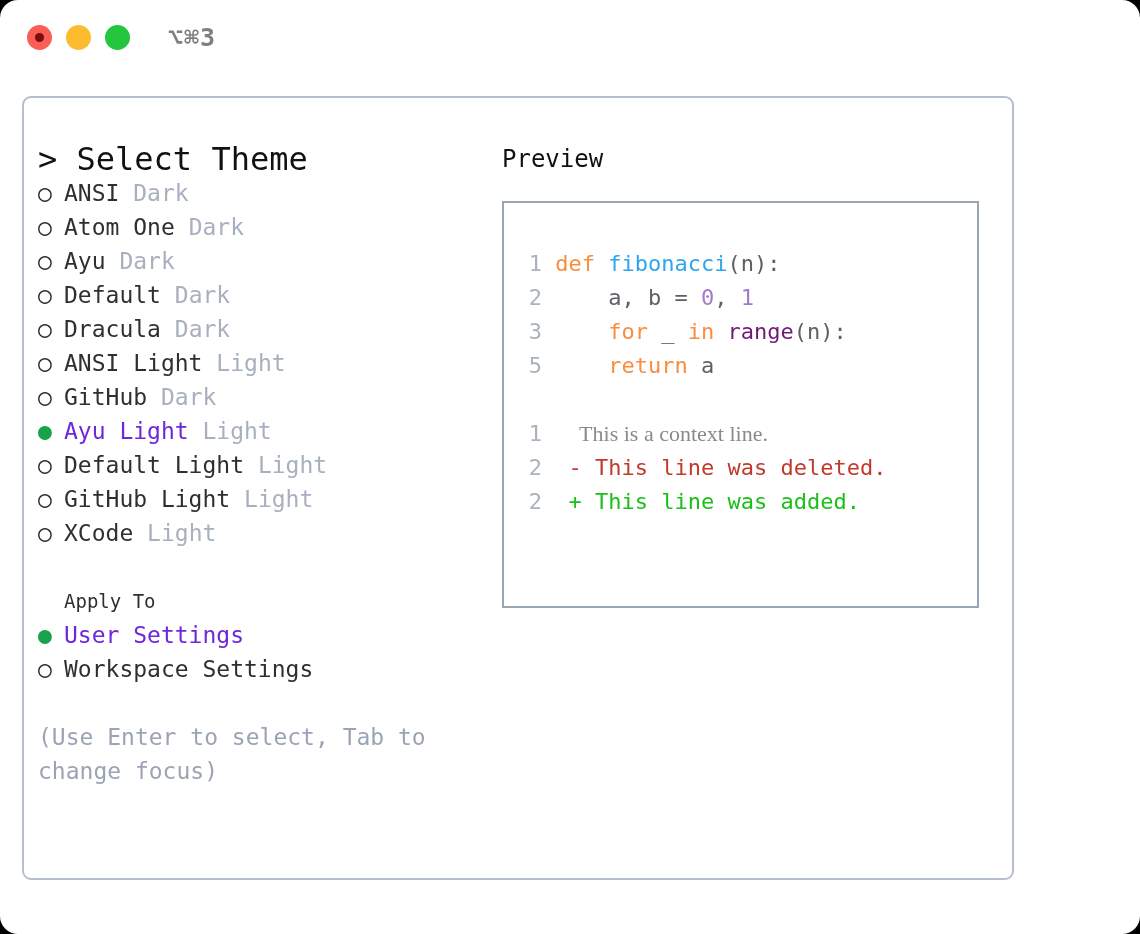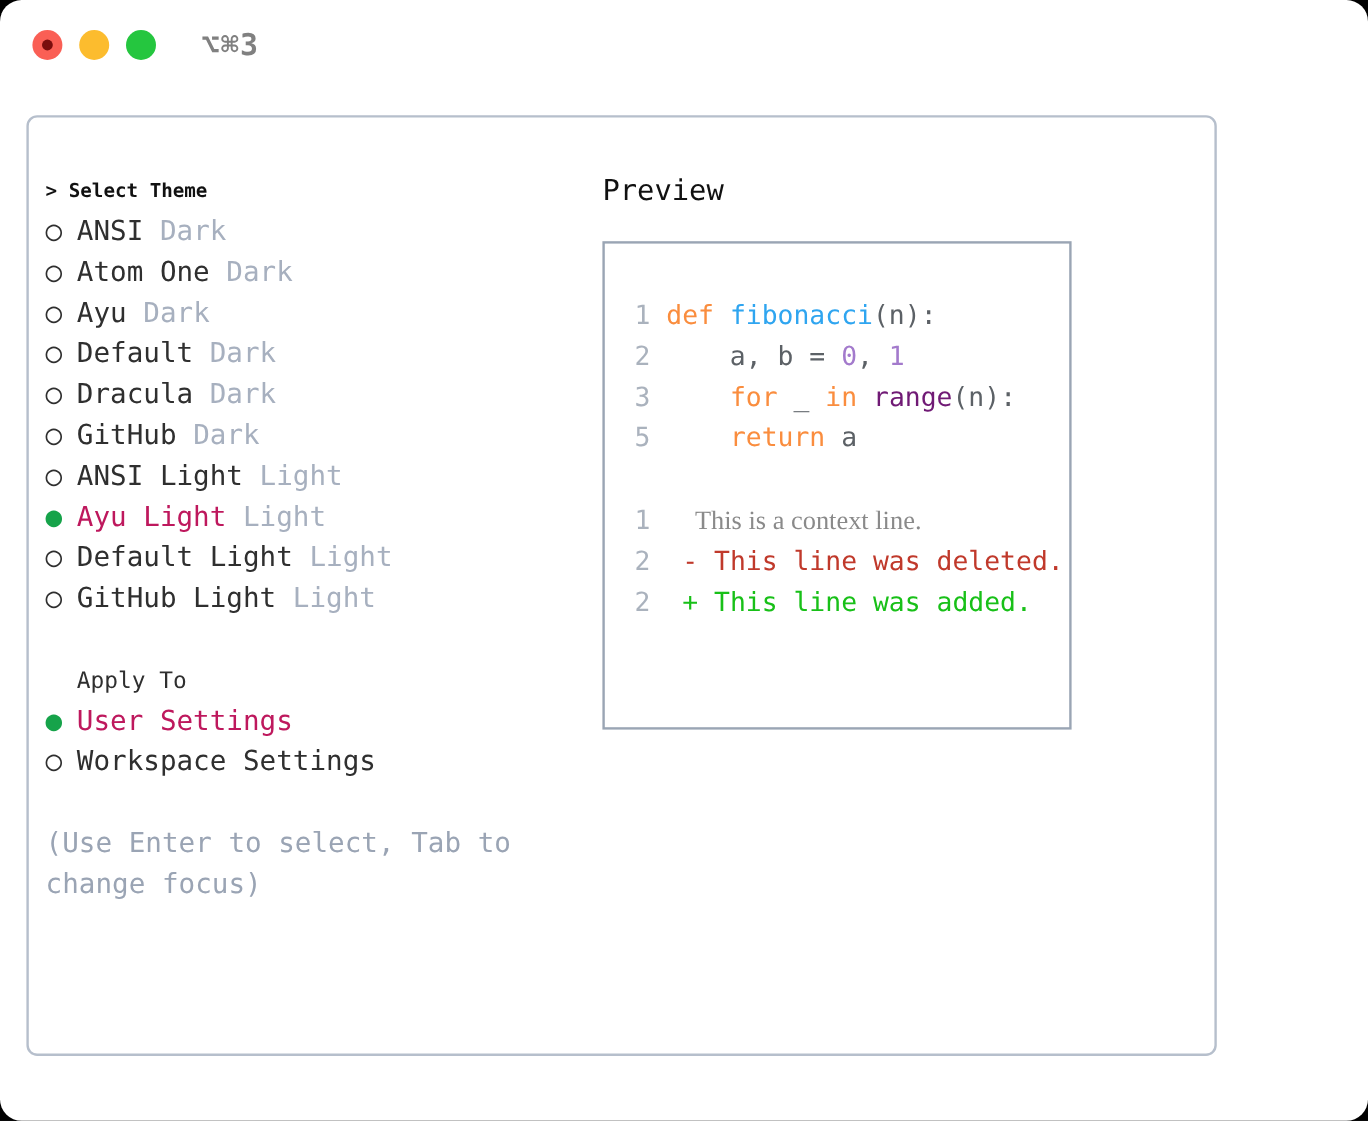--- a/index.html
+++ b/index.html
@@ -95,8 +95,8 @@
   }
 
   .section-head {
-    font-size: 16px;
-    font-weight: 700;
+    font-size: 32px;
+    font-weight: 400;
     color: #111111;
     line-height: 34px;
     white-space: pre;

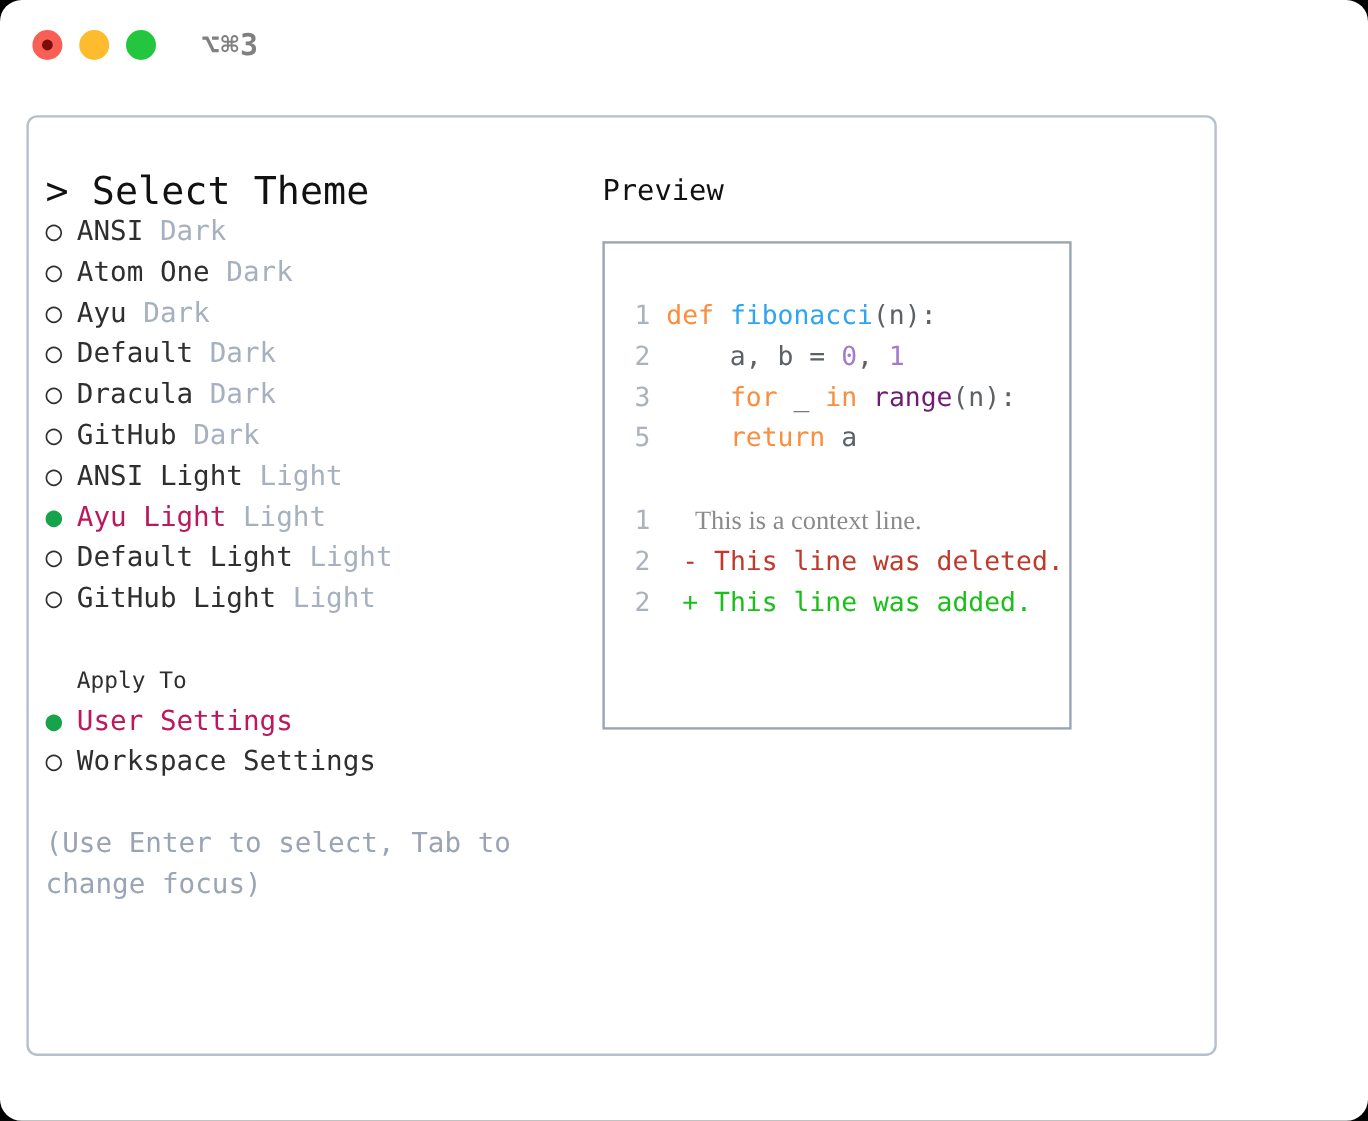--- a/index.html
+++ b/index.html
@@ -154,7 +154,7 @@
   }
   .preview-box {
     margin-top: 25px;
-    width: 391px;
+    width: 477px;
     height: 407px;
     border: 2px solid #9aa5b4;
     box-sizing: border-box;

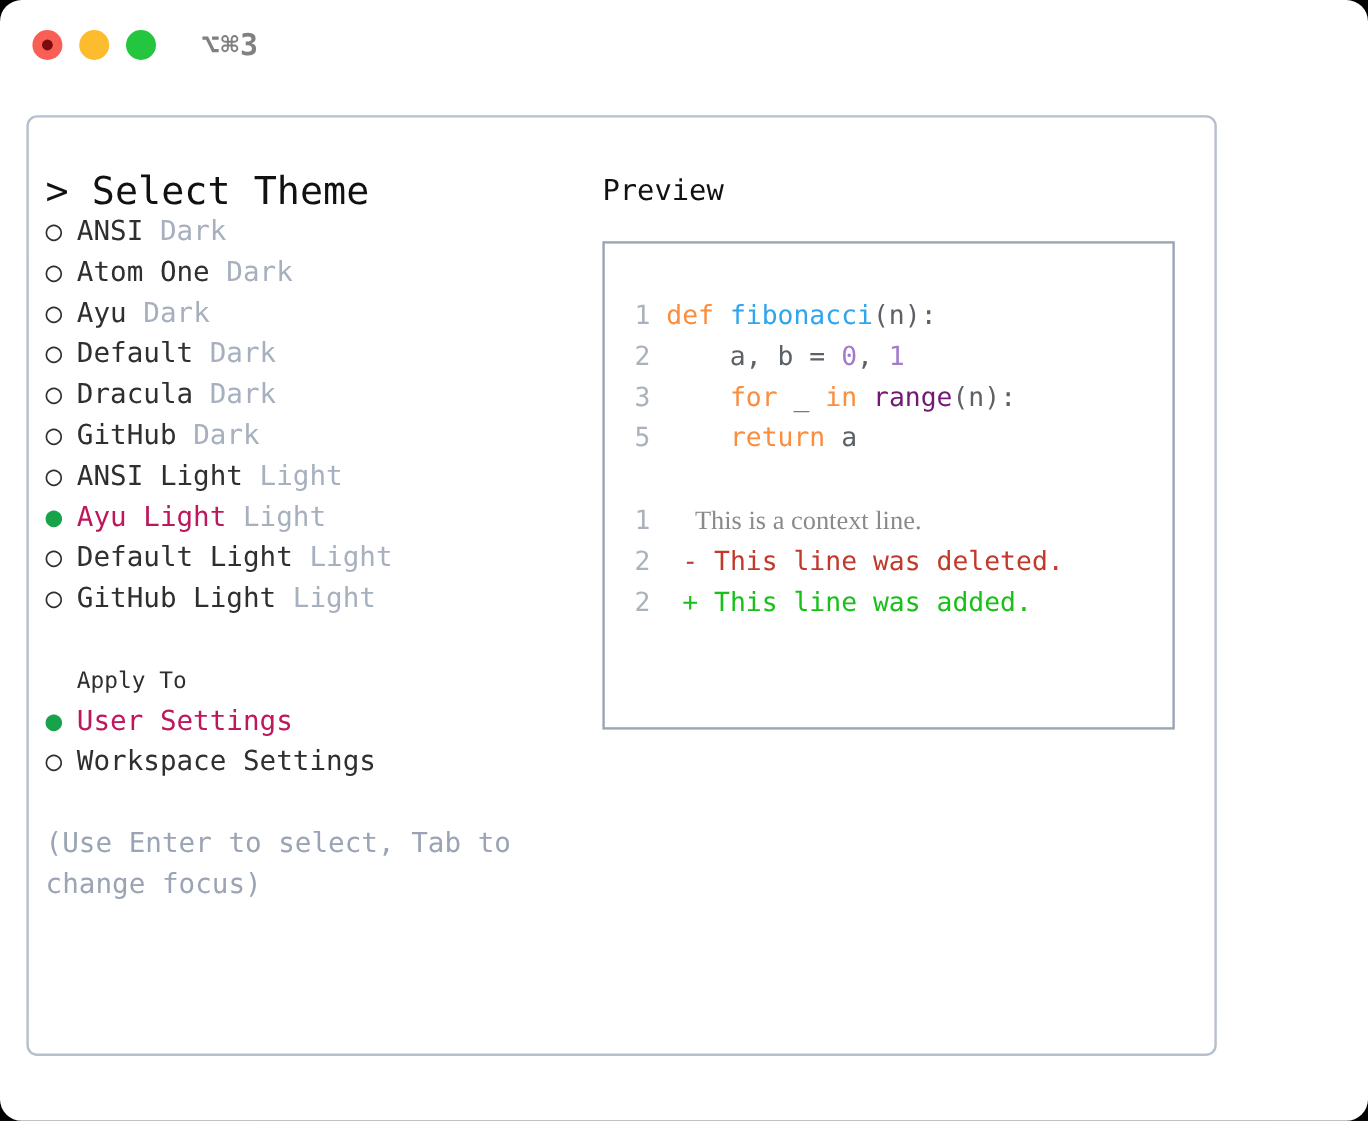--- a/index.html
+++ b/index.html
@@ -211,8 +211,8 @@
           <div class="opt-row"><span class="marker">○</span><span class="opt-label">Ayu</span><span> </span><span class="opt-tag">Dark</span></div>
           <div class="opt-row"><span class="marker">○</span><span class="opt-label">Default</span><span> </span><span class="opt-tag">Dark</span></div>
           <div class="opt-row"><span class="marker">○</span><span class="opt-label">Dracula</span><span> </span><span class="opt-tag">Dark</span></div>
+          <div class="opt-row"><span class="marker">○</span><span class="opt-label">ANSI Light</span><span> </span><span class="opt-tag">Light</span></div>
           <div class="opt-row"><span class="marker">○</span><span class="opt-label">GitHub</span><span> </span><span class="opt-tag">Dark</span></div>
-          <div class="opt-row"><span class="marker">○</span><span class="opt-label">ANSI Light</span><span> </span><span class="opt-tag">Light</span></div>
           <div class="opt-row selected"><span class="marker">●</span><span class="opt-label">Ayu Light</span><span> </span><span class="opt-tag">Light</span></div>
           <div class="opt-row"><span class="marker">○</span><span class="opt-label">Default Light</span><span> </span><span class="opt-tag">Light</span></div>
           <div class="opt-row"><span class="marker">○</span><span class="opt-label">GitHub Light</span><span> </span><span class="opt-tag">Light</span></div>

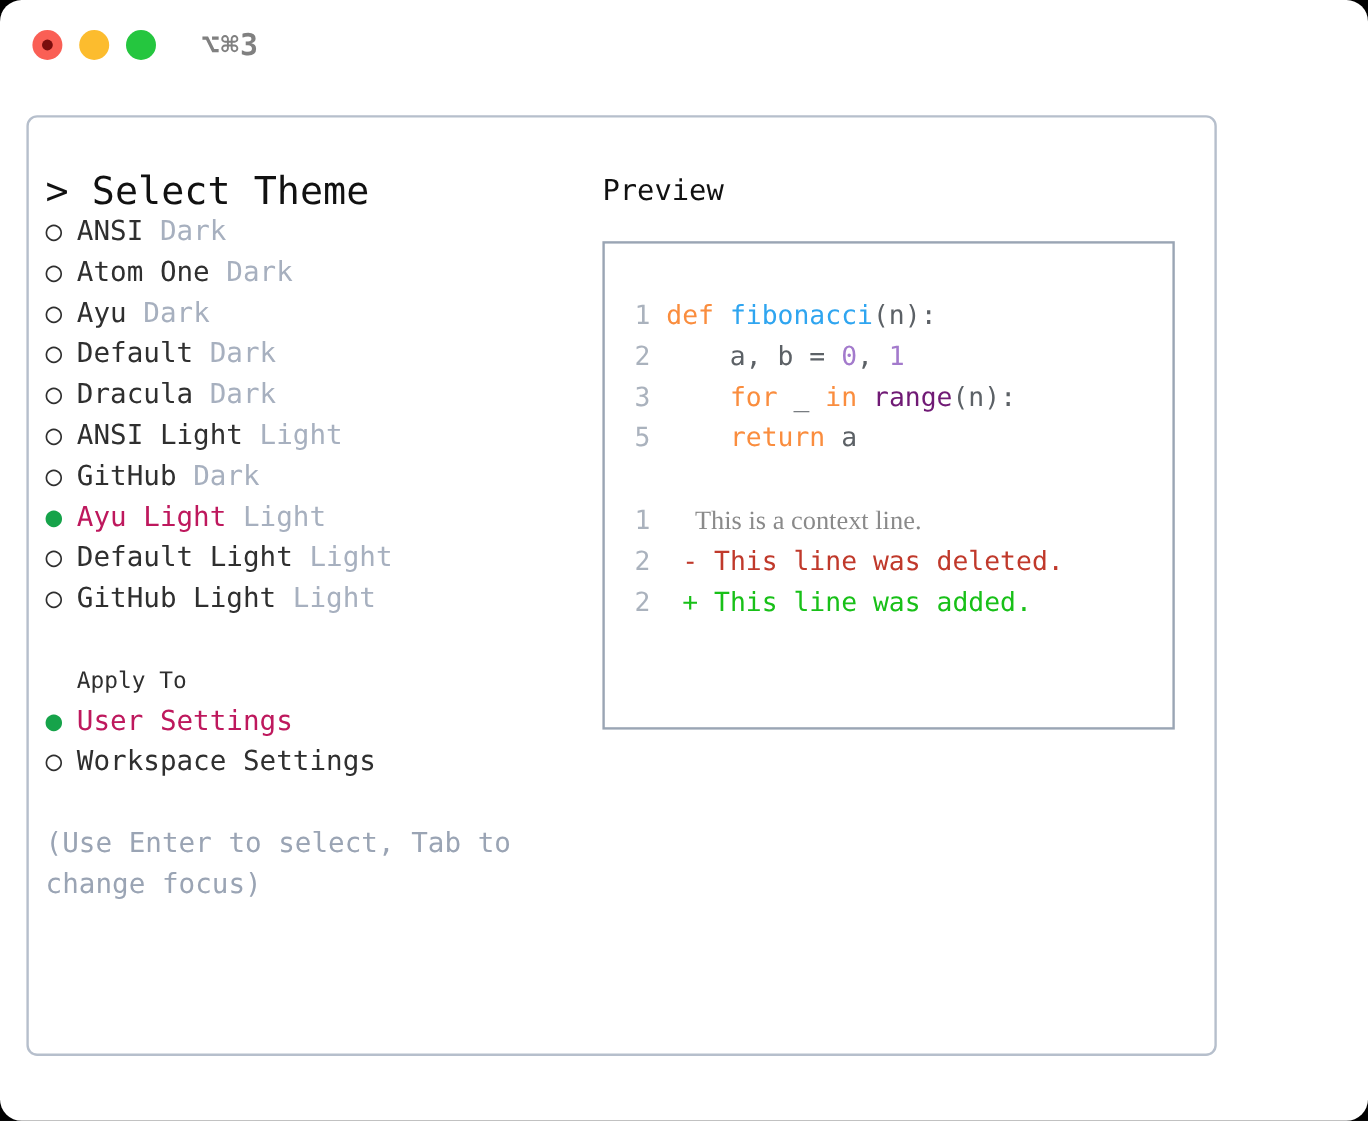--- a/index.html
+++ b/index.html
@@ -114,7 +114,7 @@
     color: #2f2f2f;
   }
   .opt-row.selected .marker { color: #16a34a; }
-  .opt-row.selected .opt-label { color: #be185d; }
+  .opt-row.selected .opt-label { color: #6d28d9; }
   .opt-row .opt-label { color: #2f2f2f; }
   .opt-row .opt-tag {
     color: #a7b0bf;

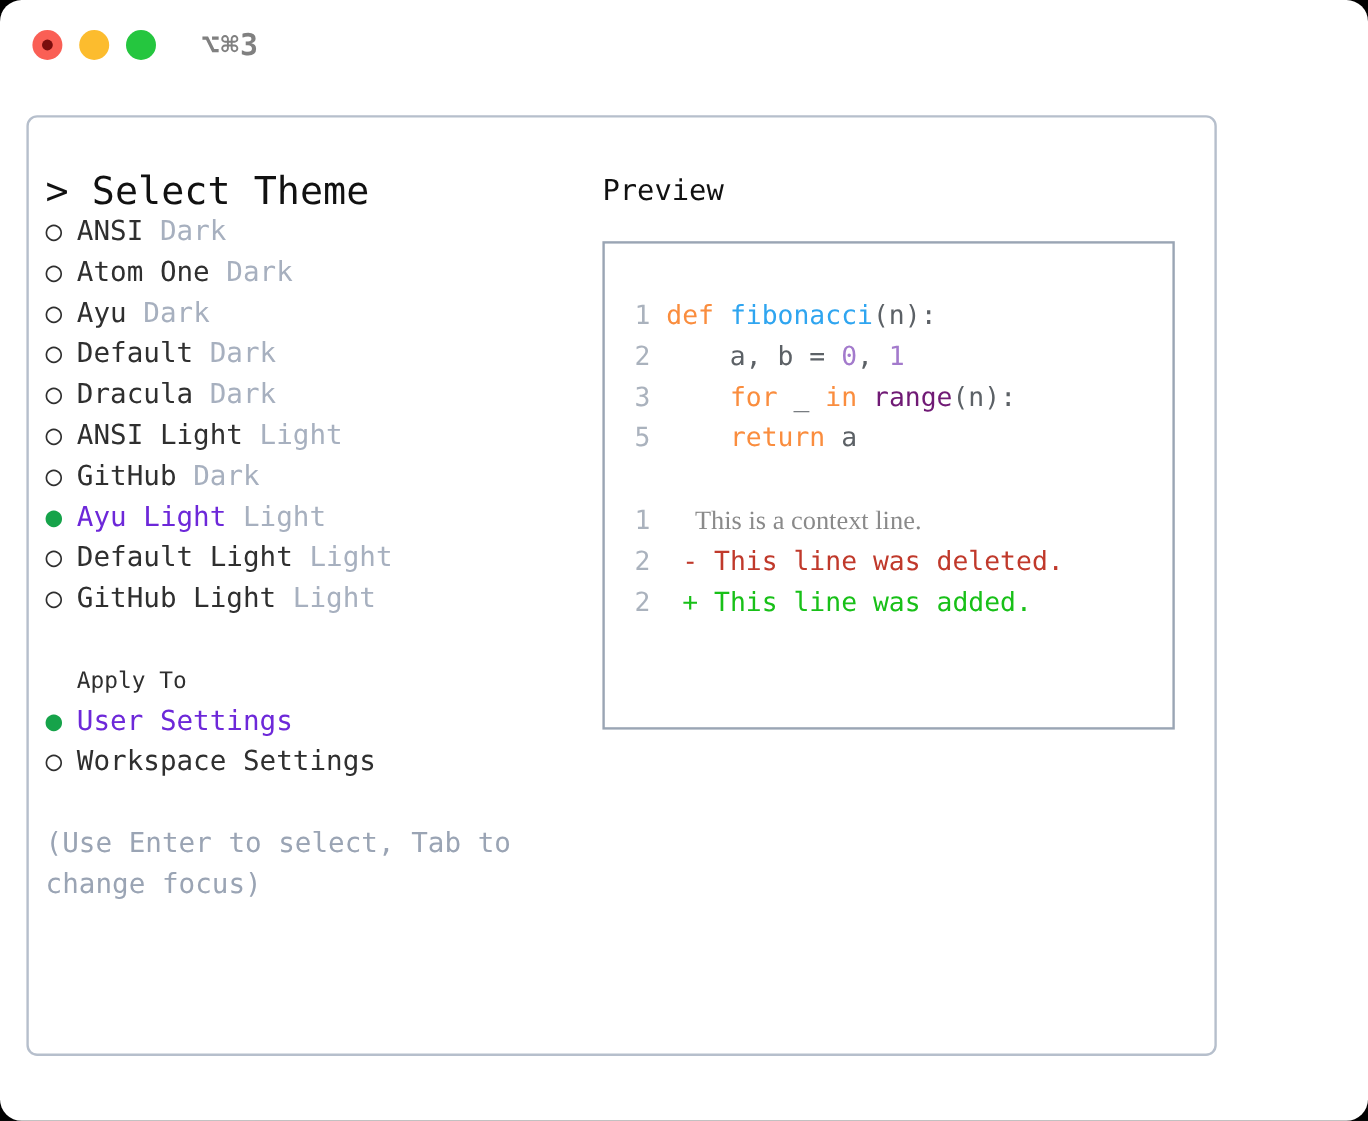--- a/index.html
+++ b/index.html
@@ -216,6 +216,7 @@
           <div class="opt-row selected"><span class="marker">●</span><span class="opt-label">Ayu Light</span><span> </span><span class="opt-tag">Light</span></div>
           <div class="opt-row"><span class="marker">○</span><span class="opt-label">Default Light</span><span> </span><span class="opt-tag">Light</span></div>
           <div class="opt-row"><span class="marker">○</span><span class="opt-label">GitHub Light</span><span> </span><span class="opt-tag">Light</span></div>
+          <div class="opt-row"><span class="marker">○</span><span class="opt-label">XCode</span><span> </span><span class="opt-tag">Light</span></div>
         </div>
 
       <div class="spacer-block"></div>

